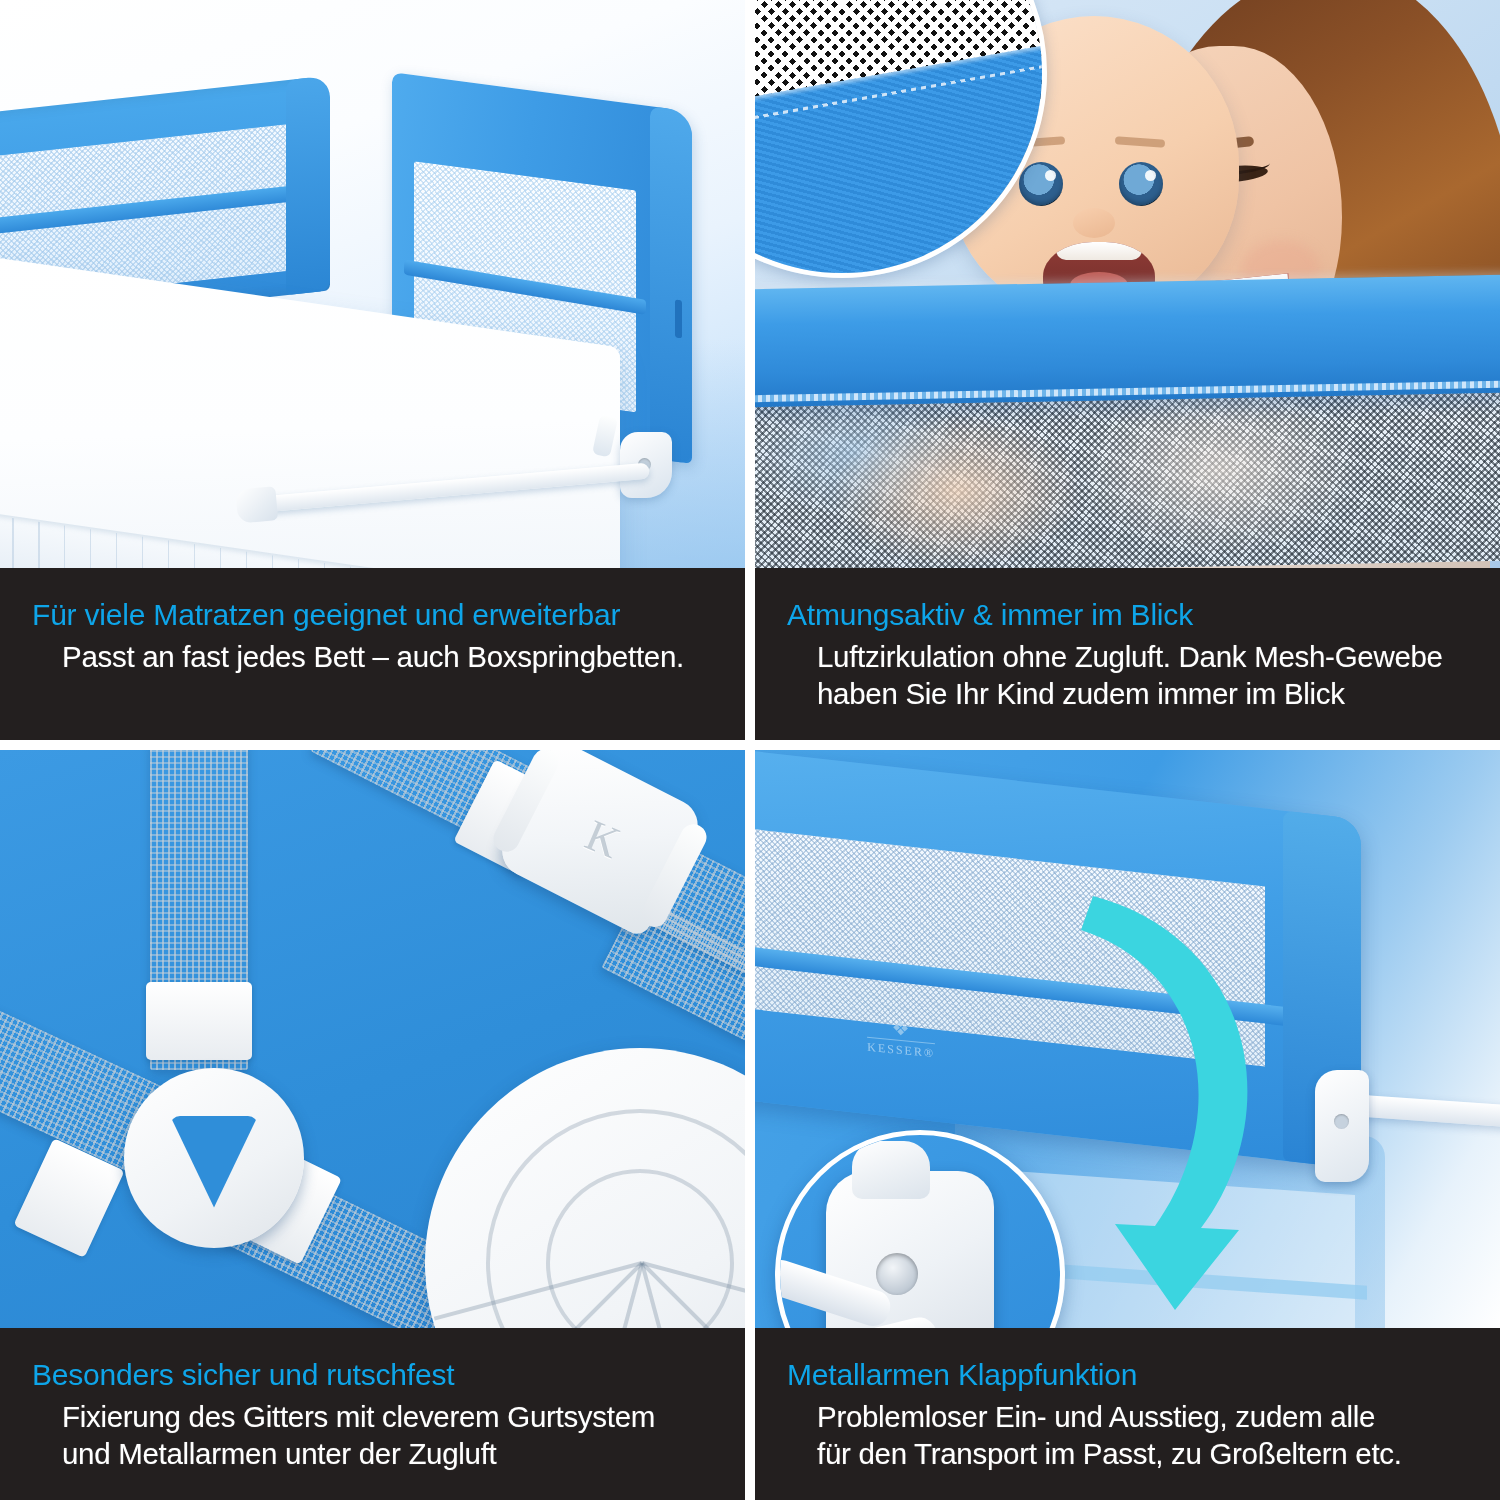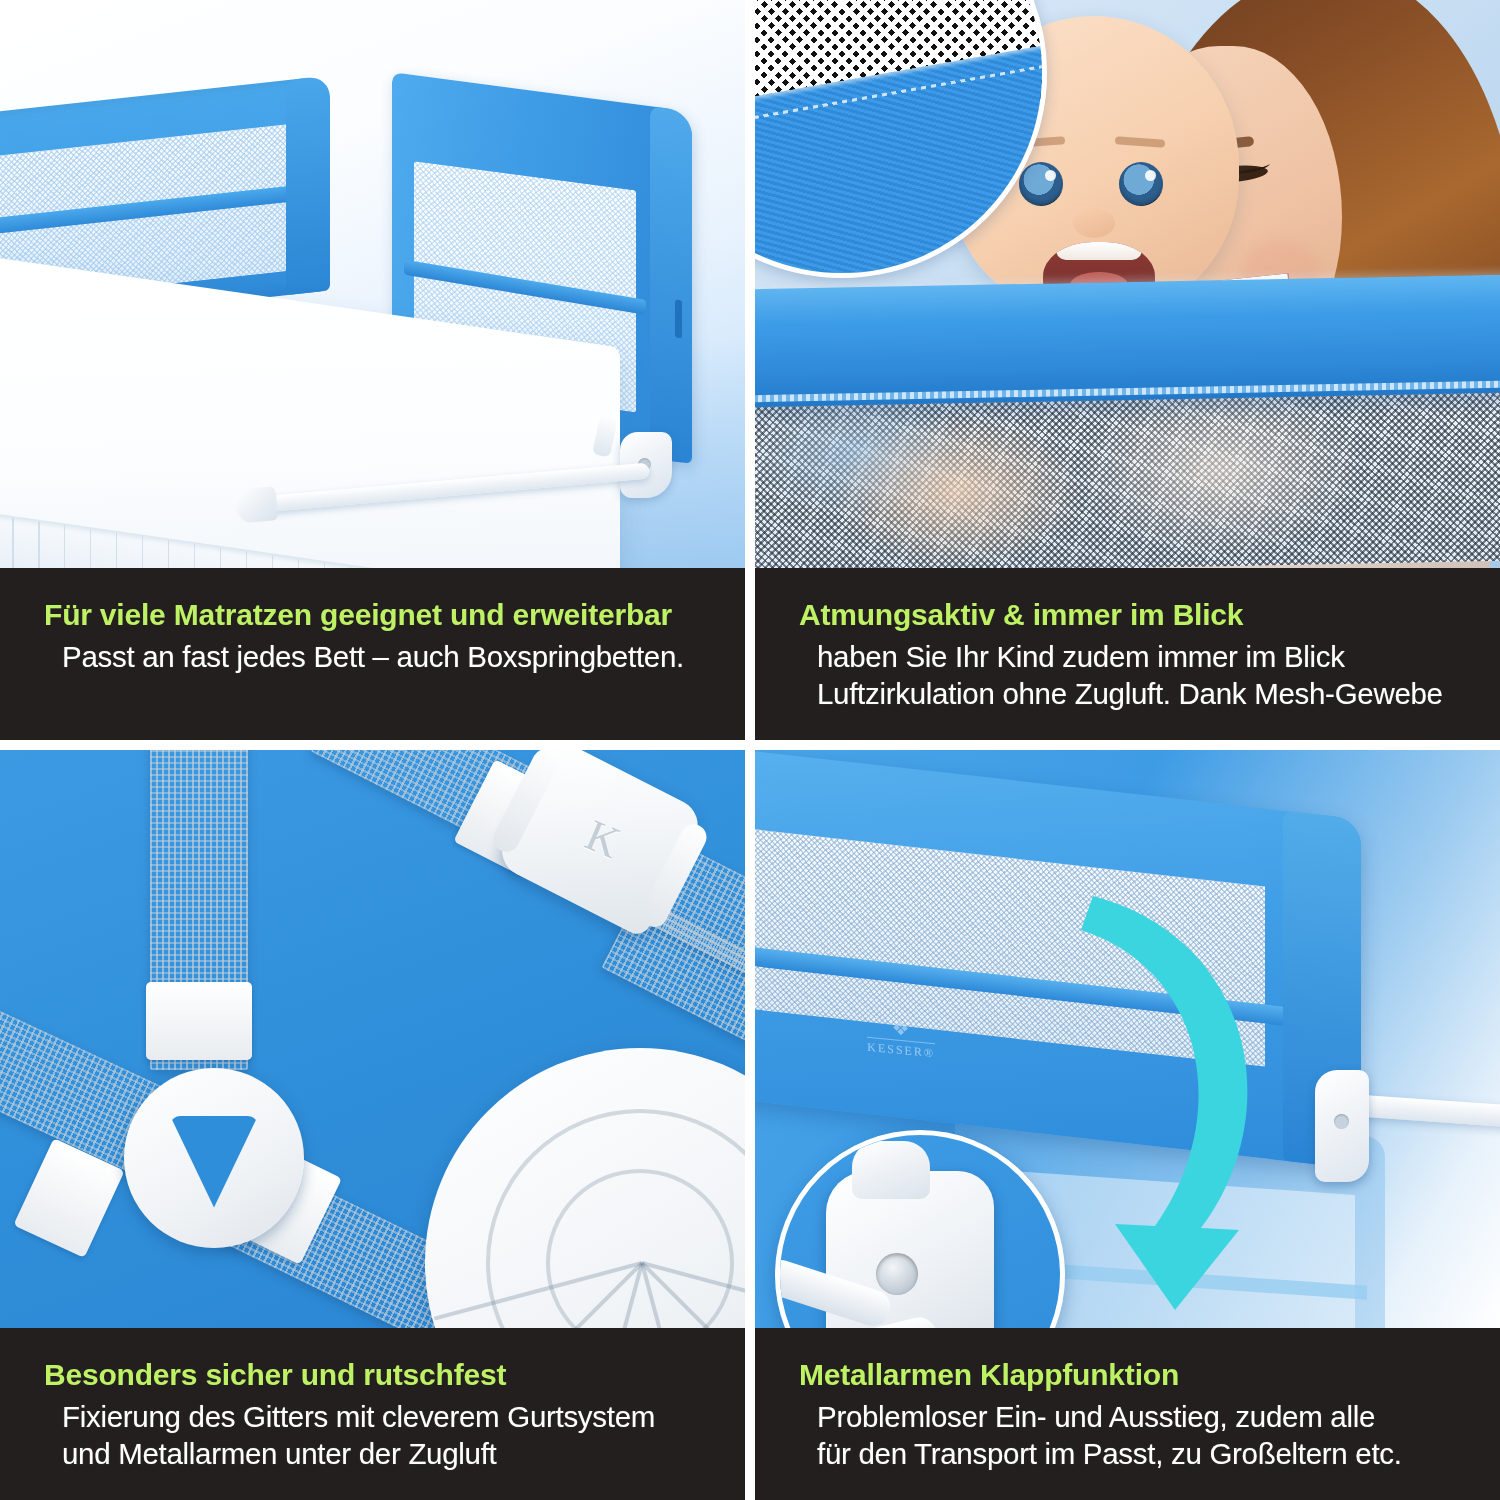--- a/index.html
+++ b/index.html
@@ -20,8 +20,8 @@
 
   
   .caption{flex:1;background:#231f1f;padding:30px 26px 0 28px;box-sizing:border-box;}
-  .cap-title{color:#bef264;font-size:30px;font-weight:bold;letter-spacing:-0.2px;
-             line-height:1.12;margin:0 0 6px 16px;}
+  .cap-title{color:#0ea5e9;font-size:30px;font-weight:normal;letter-spacing:-0.2px;
+             line-height:1.12;margin:0 0 6px 4px;}
   .cap-body{color:#ffffff;font-size:29.5px;line-height:1.28;letter-spacing:-0.3px;
             margin:0;text-shadow:0 0 1px rgba(255,255,255,.35);}
   .cap-body span{display:block;white-space:nowrap;margin-left:34px;}

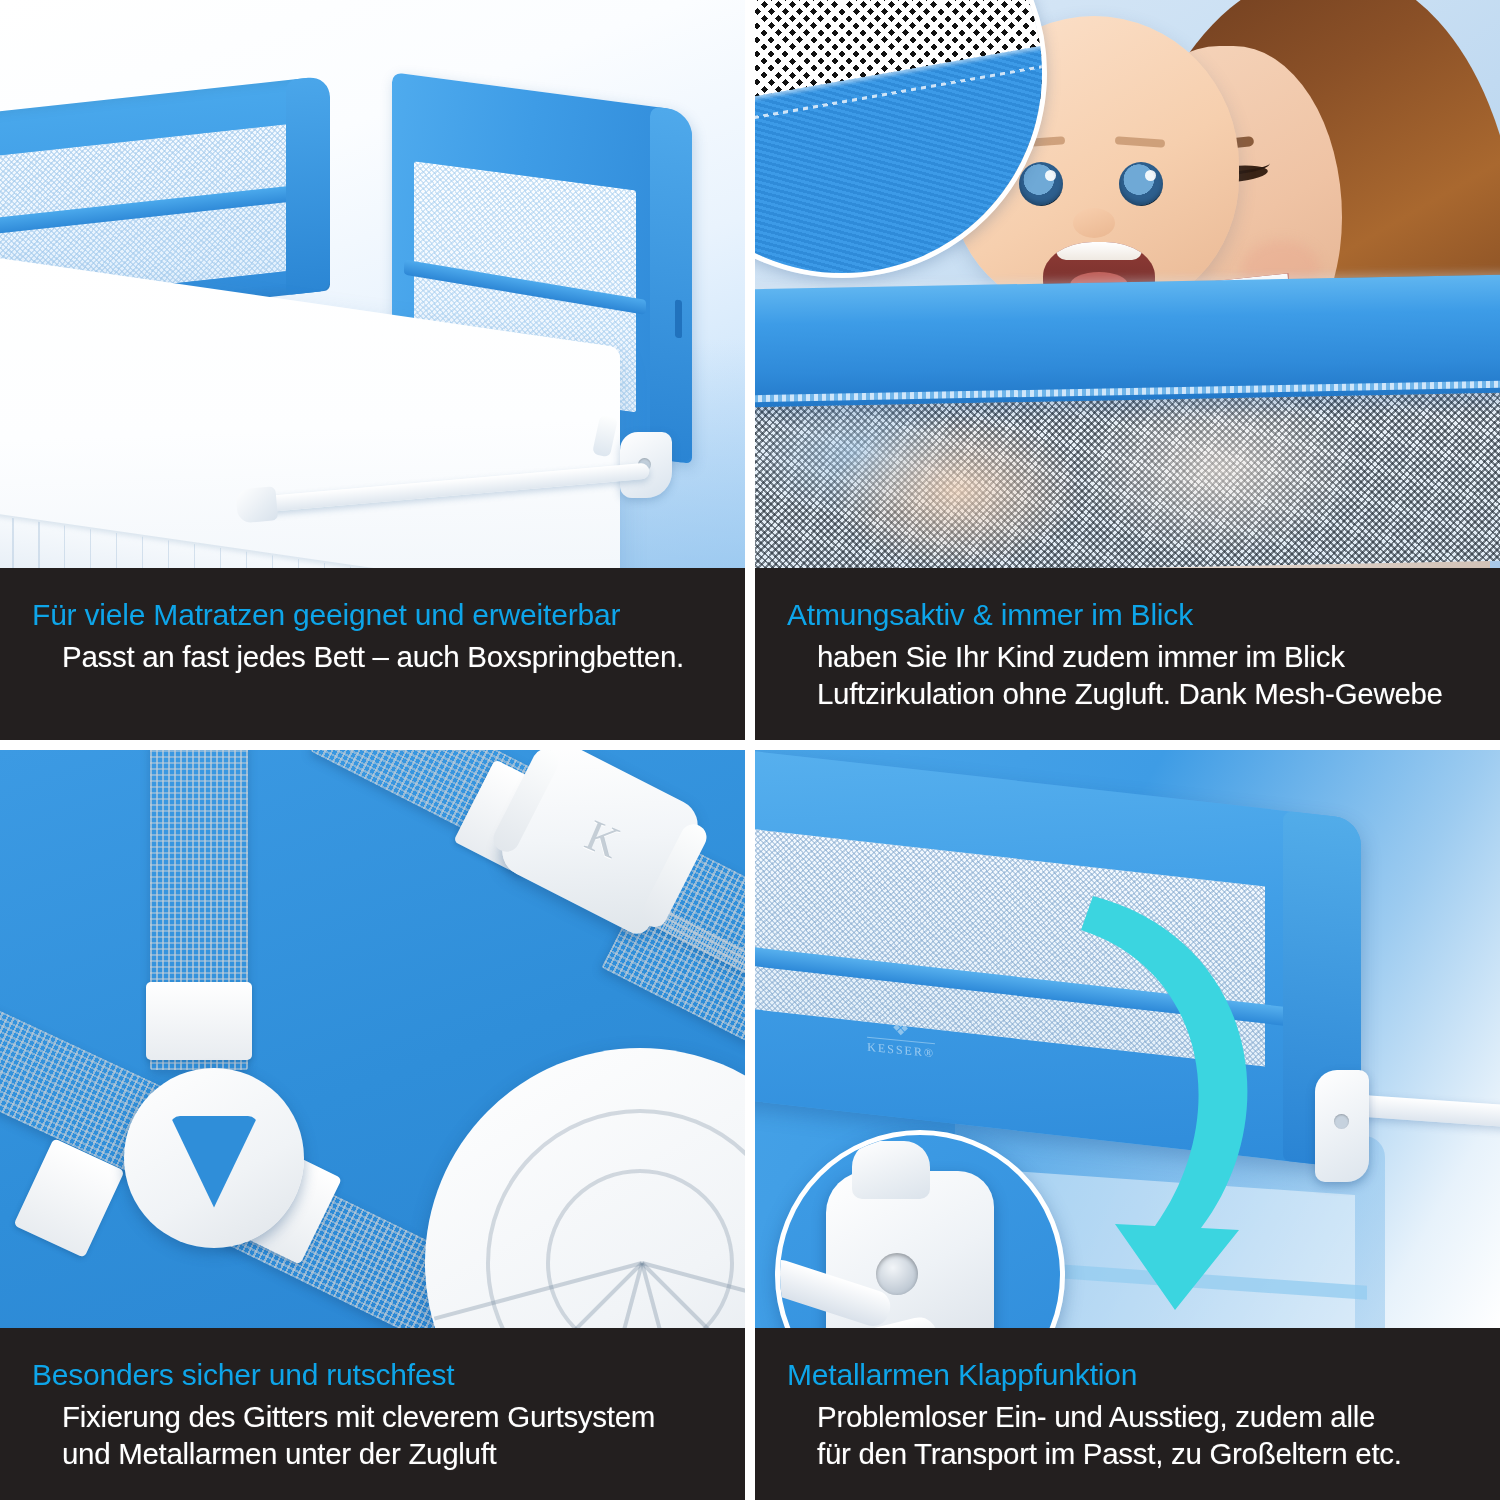--- a/index.html
+++ b/index.html
@@ -419,8 +419,8 @@
     <div class="caption">
       <div class="cap-title">Atmungsaktiv &amp; immer im Blick</div>
       <p class="cap-body">
+        <span>Luftzirkulation ohne Zugluft. Dank Mesh-Gewebe</span>
         <span>haben Sie Ihr Kind zudem immer im Blick</span>
-        <span>Luftzirkulation ohne Zugluft. Dank Mesh-Gewebe</span>
       </p>
     </div>
   </div>

